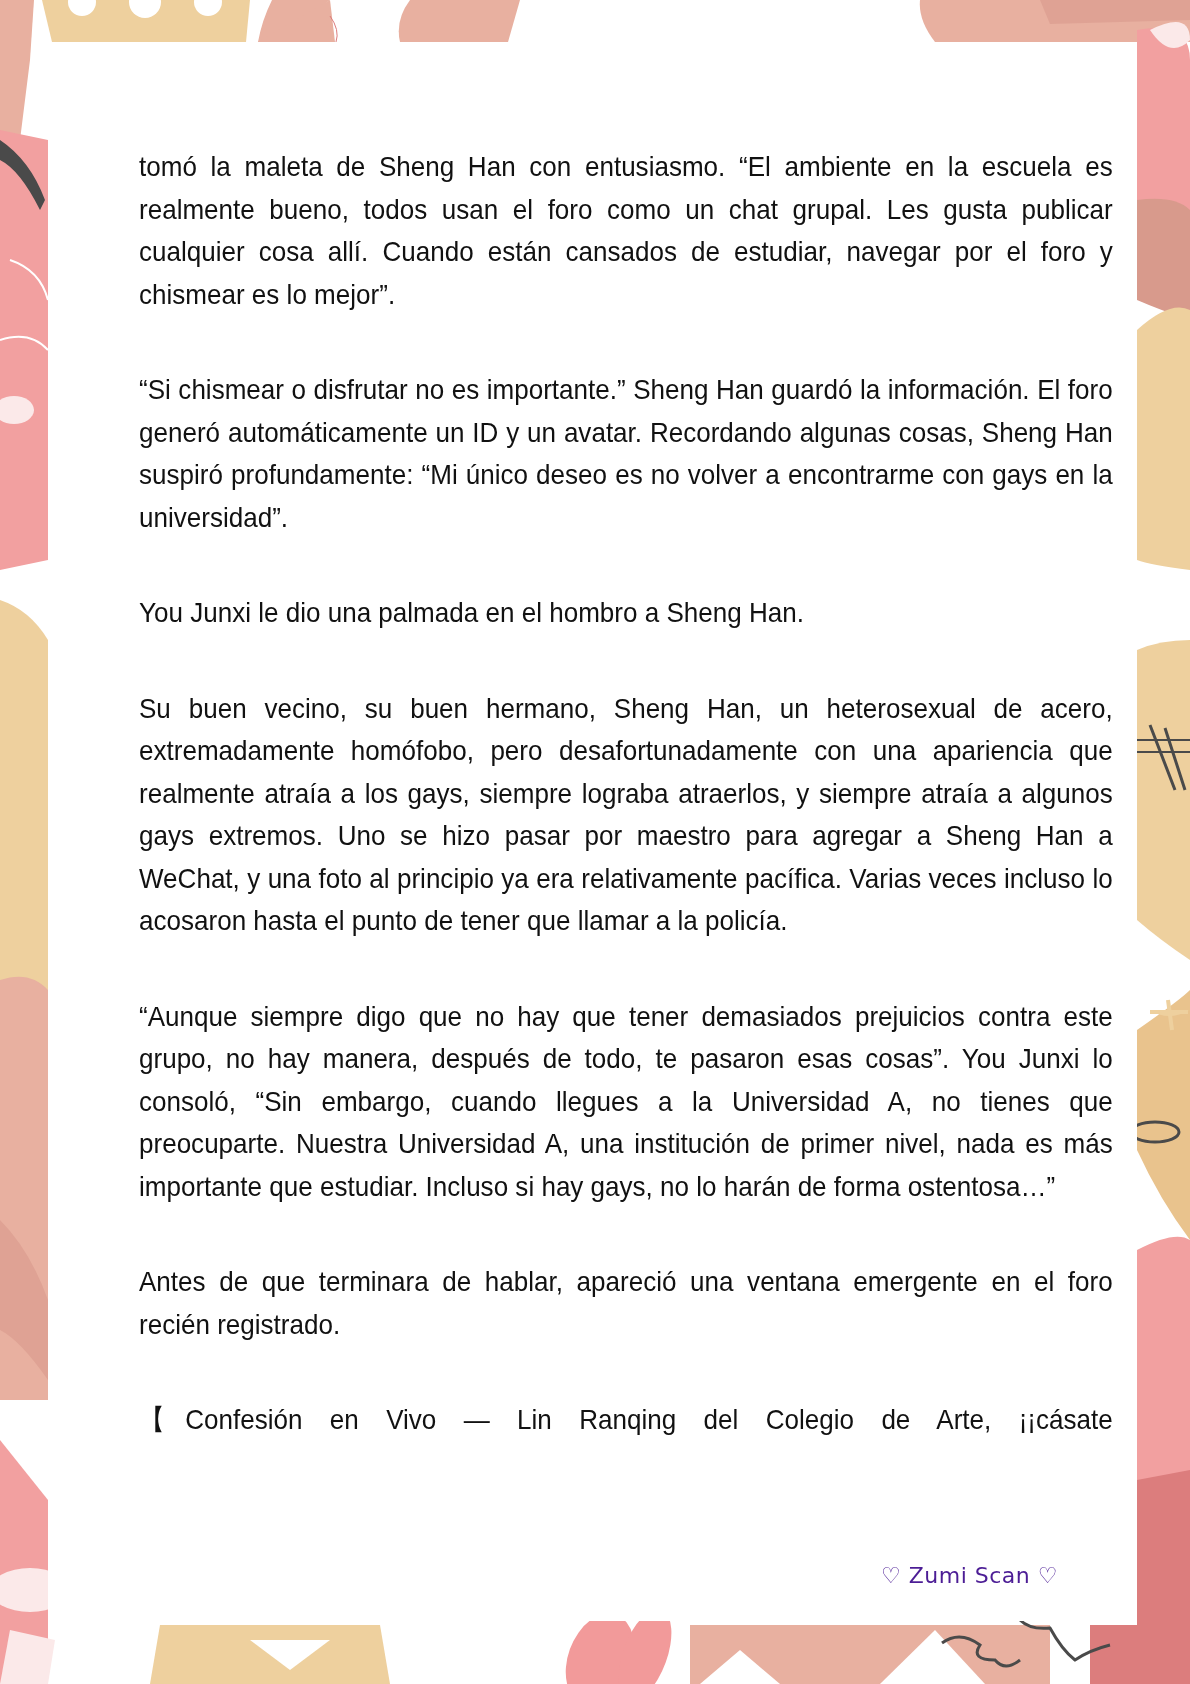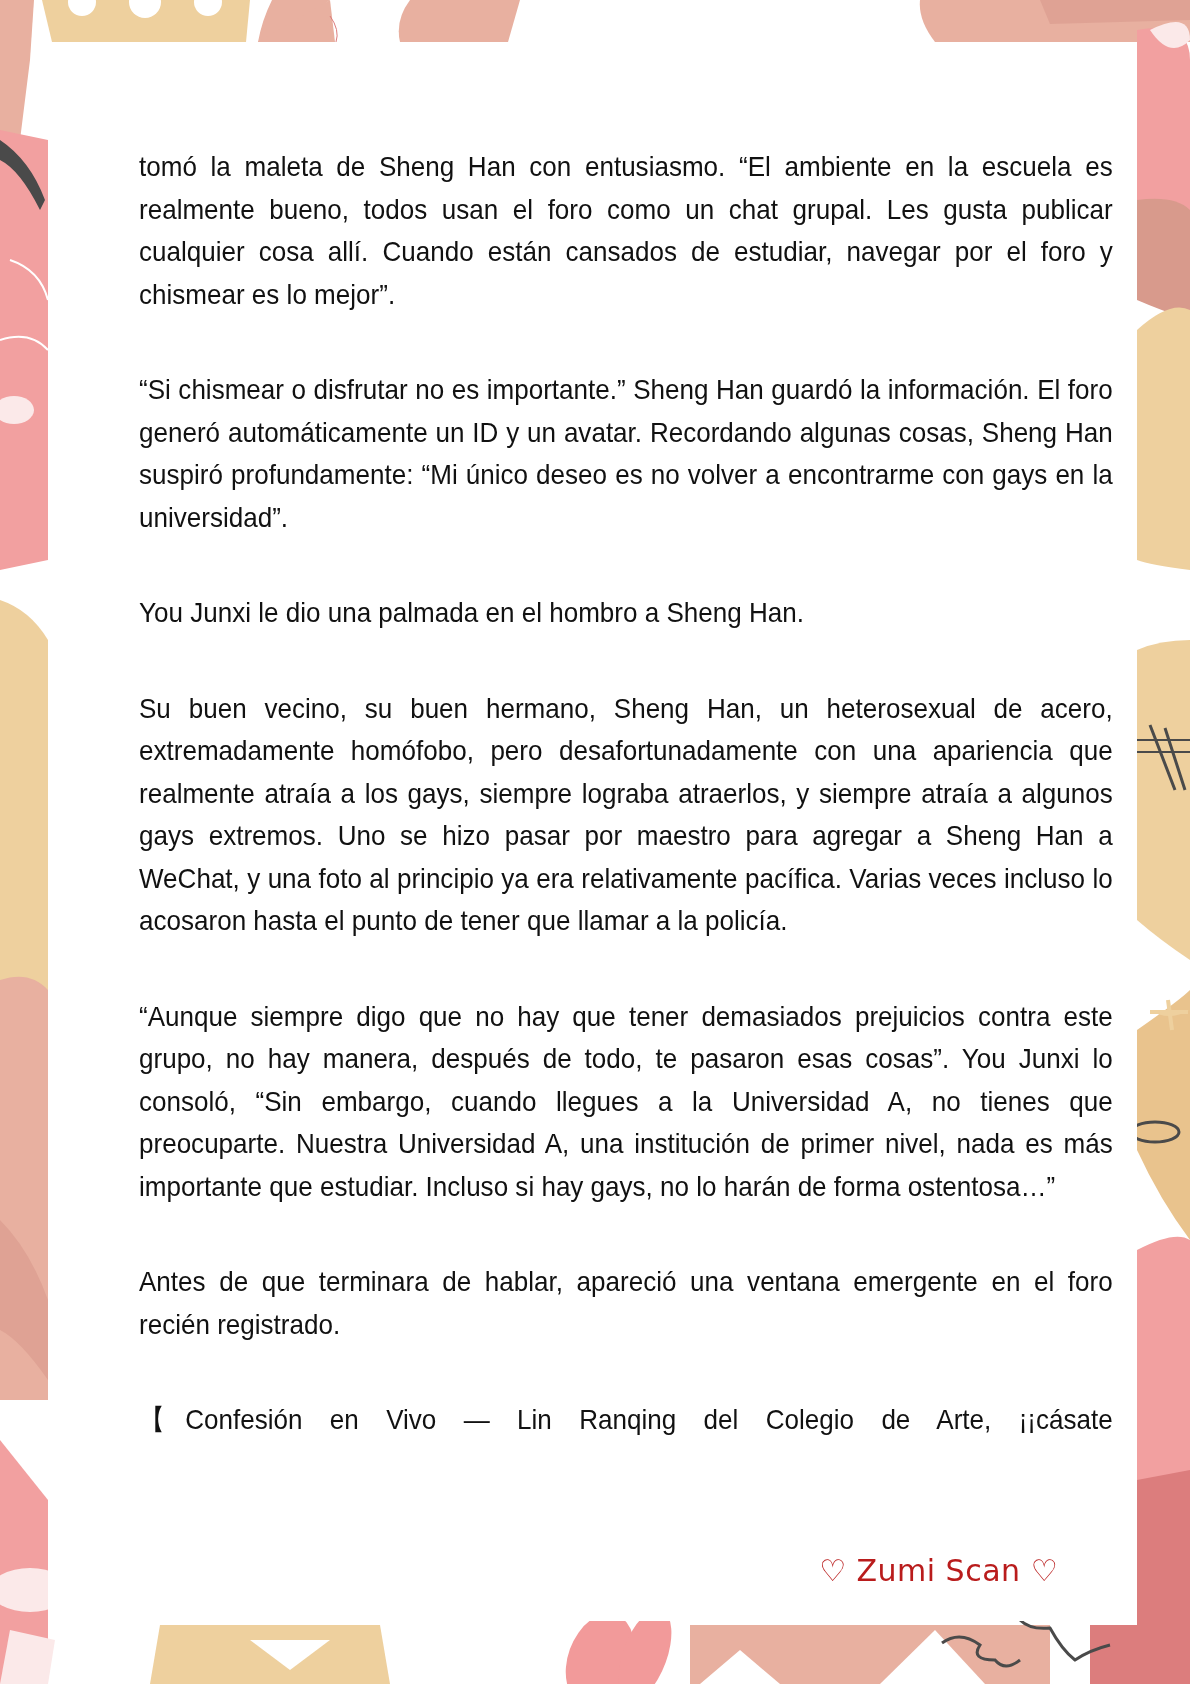--- a/index.html
+++ b/index.html
@@ -53,8 +53,8 @@
       position: absolute;
       right: 132px;
       bottom: 96px;
-      font-size: 30px;
-      color: #b91c1c;
+      font-size: 22px;
+      color: #4c1d95;
       font-family: "DejaVu Sans", sans-serif;
       letter-spacing: 0.5px;
       z-index: 3;

